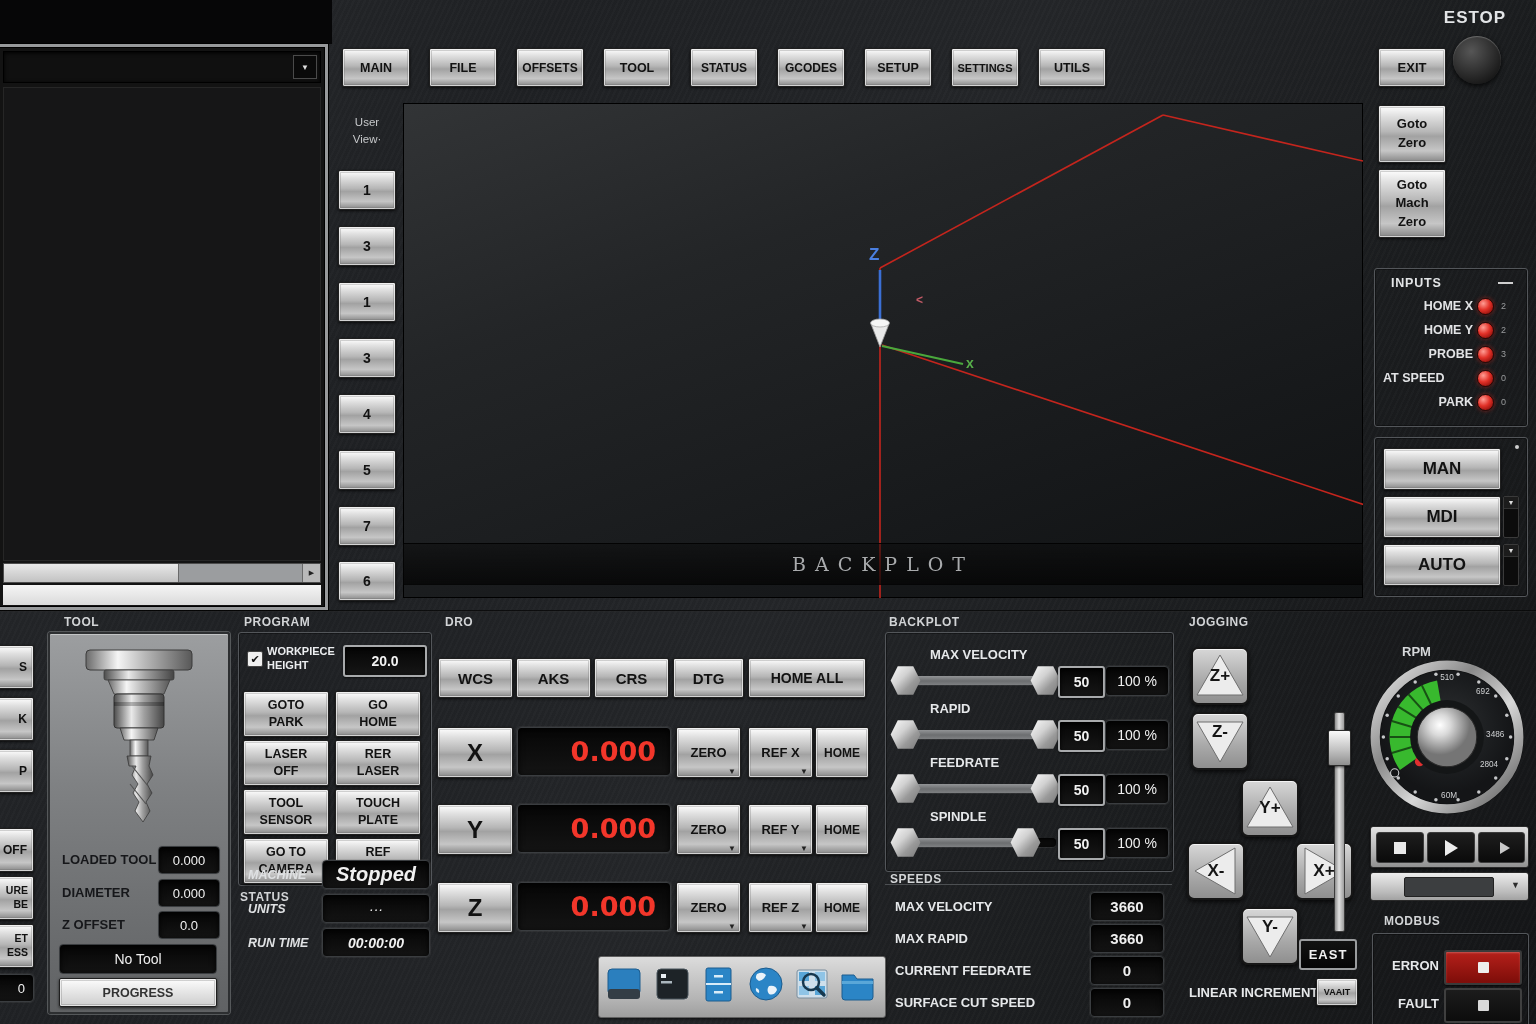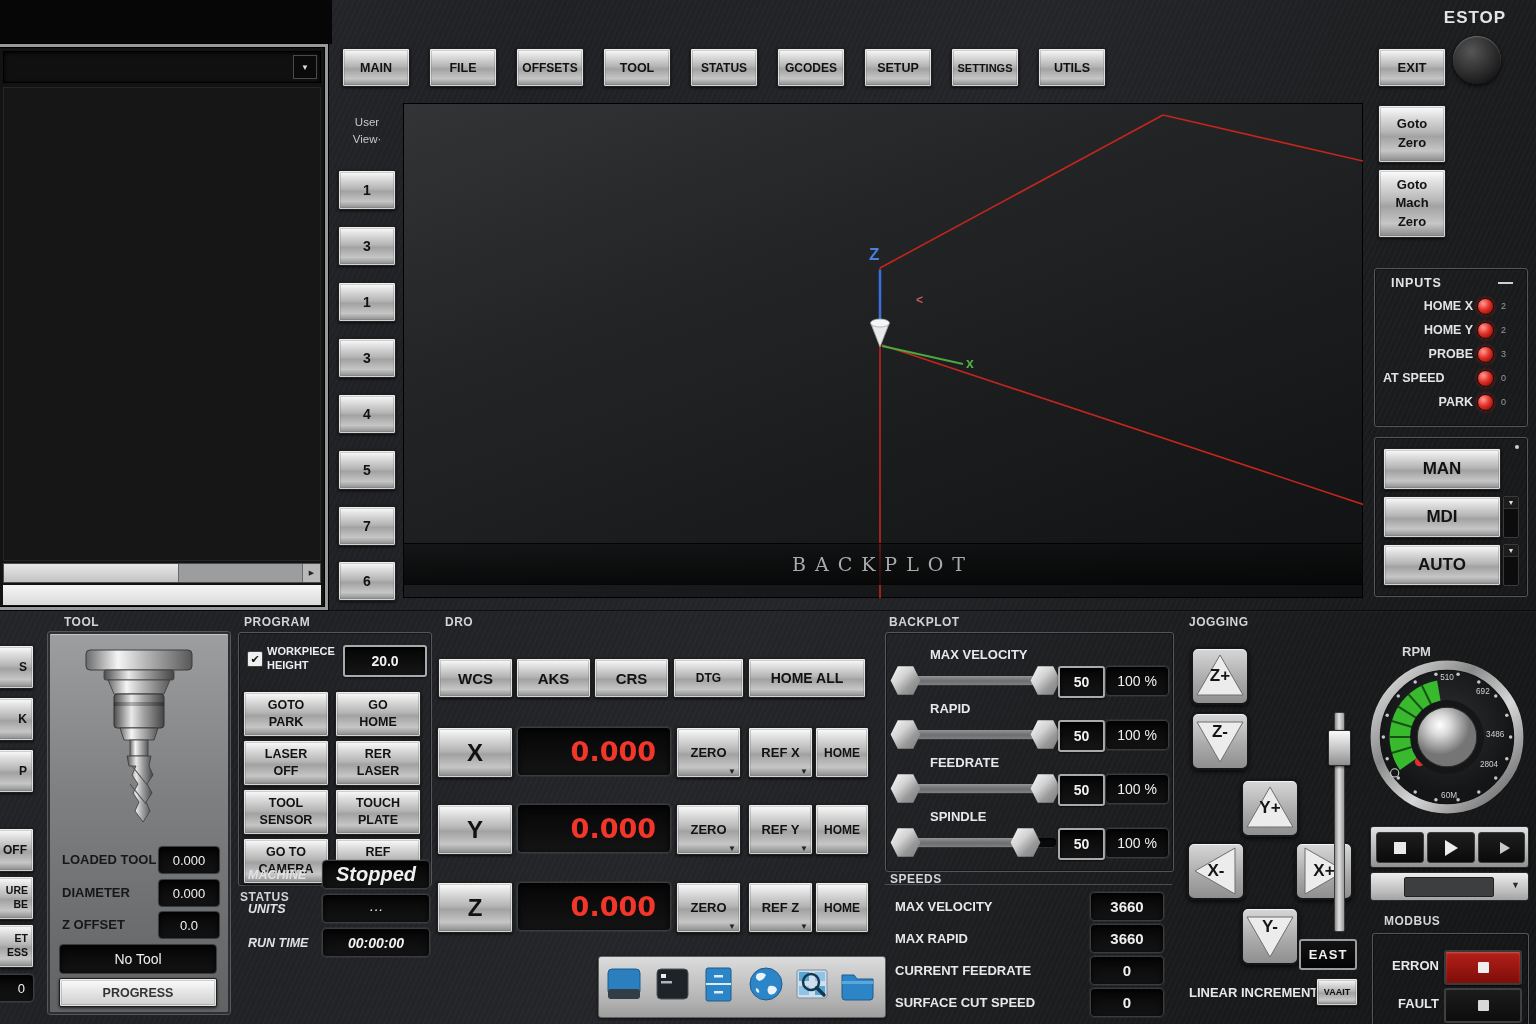--- a/index.html
+++ b/index.html
@@ -252,7 +252,7 @@
     <div class="mbtn abs" style="left:1px;top:26px;width:73px;height:38px;font-size:15px;">WCS</div>
     <div class="mbtn abs" style="left:79px;top:26px;width:73px;height:38px;font-size:15px;">AKS</div>
     <div class="mbtn abs" style="left:157px;top:26px;width:73px;height:38px;font-size:15px;">CRS</div>
-    <div class="mbtn abs" style="left:236px;top:26px;width:69px;height:38px;font-size:12px;">DTG</div>
+    <div class="mbtn abs" style="left:236px;top:26px;width:69px;height:38px;font-size:15px;">DTG</div>
     <div class="mbtn abs" style="left:311px;top:26px;width:116px;height:38px;font-size:14px;">HOME ALL</div>
 
     <div class="mbtn abs" style="left:0px;top:95px;width:74px;height:49px;font-size:24px;">X</div>

